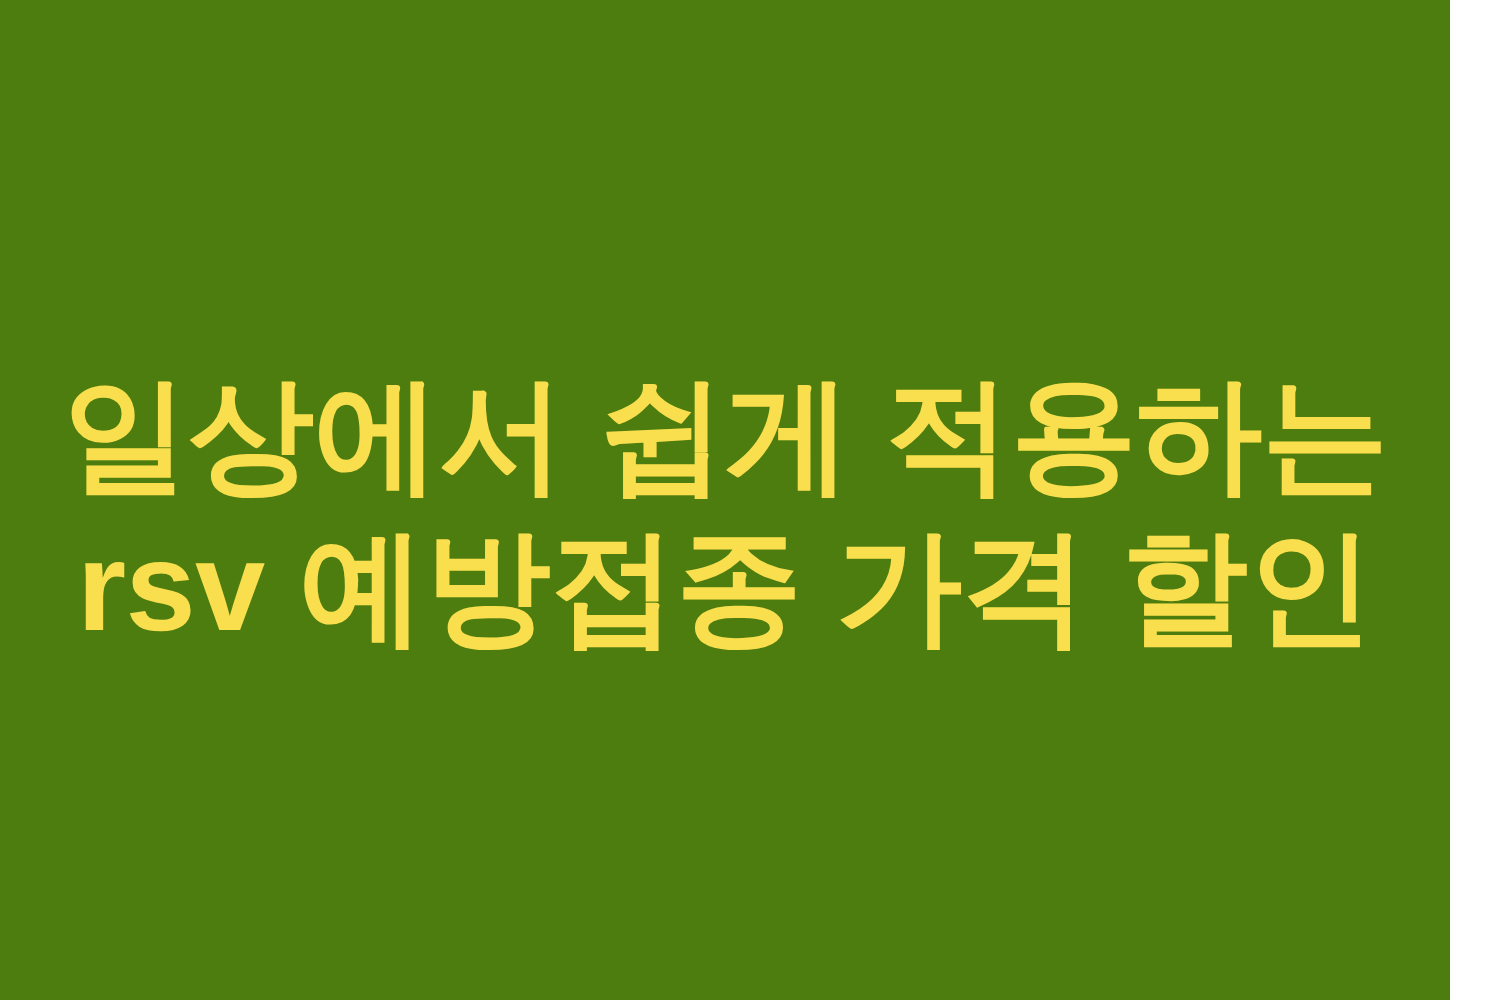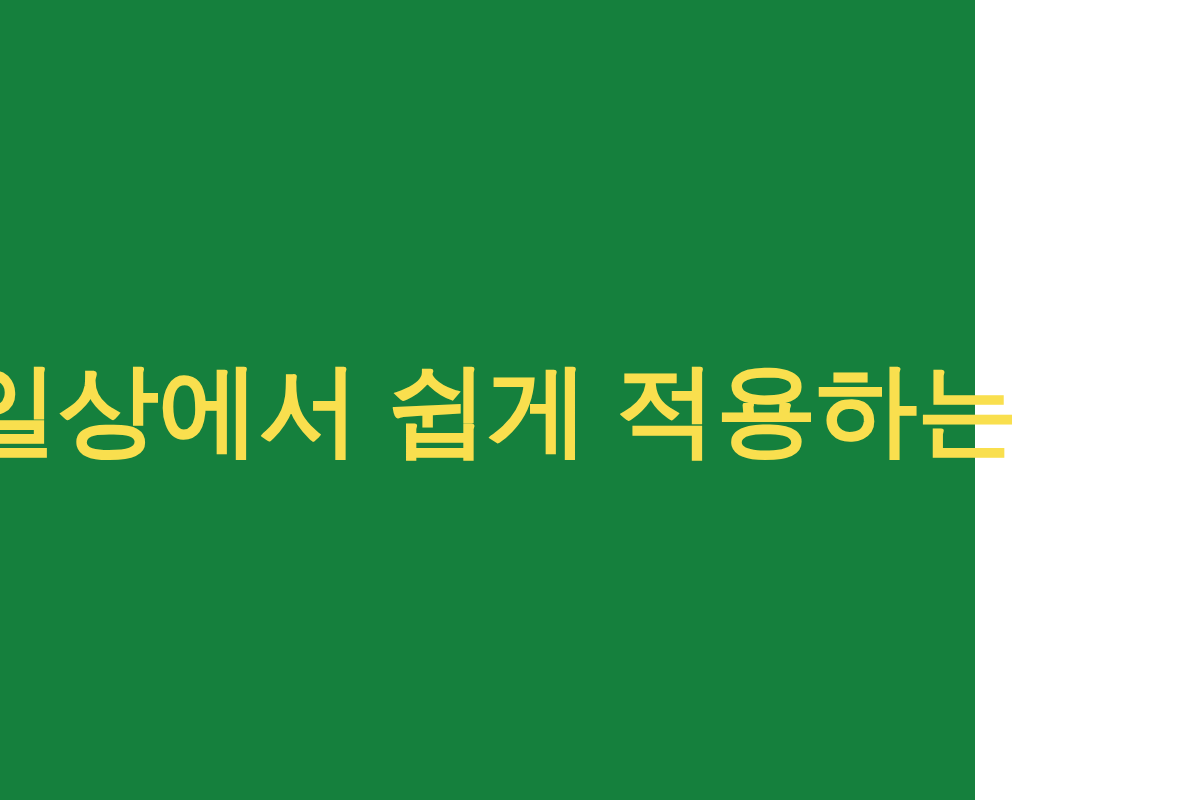--- a/index.html
+++ b/index.html
@@ -17,9 +17,9 @@
 
   .thumbnail-canvas {
     position: relative;
-    width: 975px;
+    width: 1160px;
     height: 800px;
-    background-color: #15803d;
+    background-color: #4d7c0f;
     display: flex;
     align-items: center;
     justify-content: center;

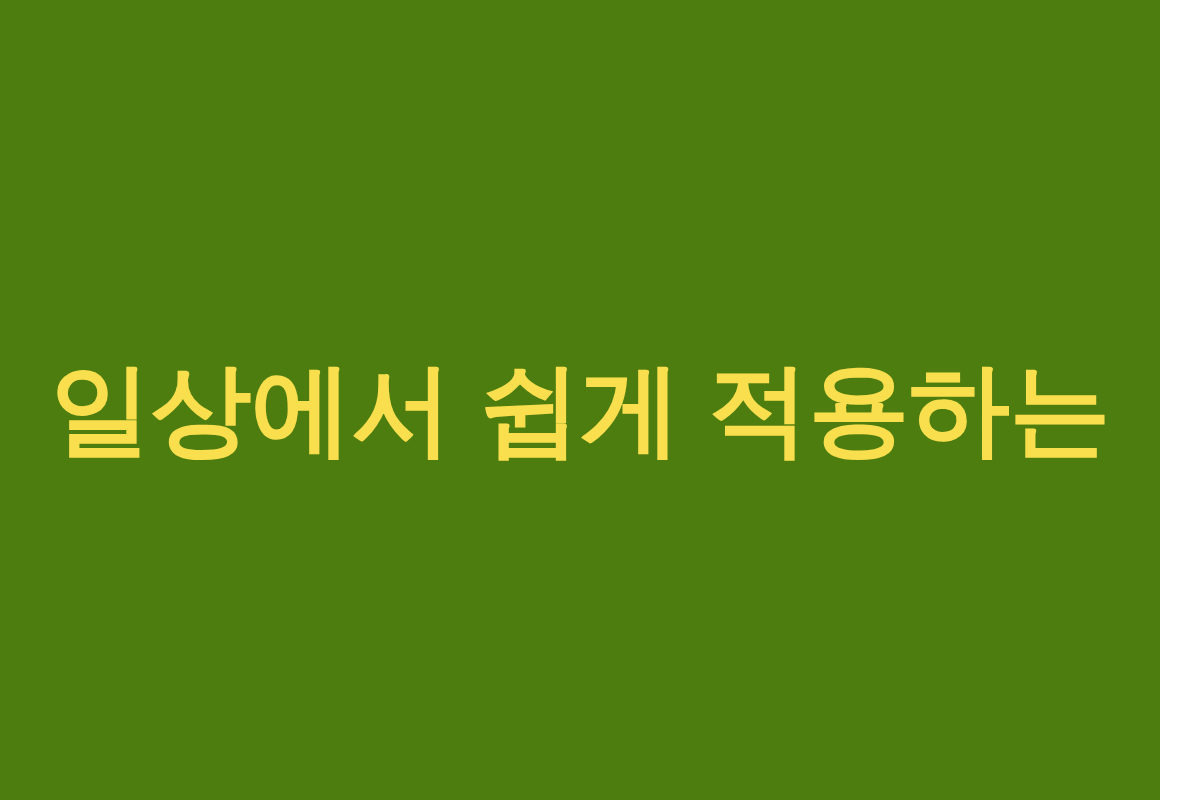--- a/index.html
+++ b/index.html
@@ -62,6 +62,7 @@
 
     <span class="title-line title-line-1">일상에서 쉽게 적용하는</span>
 
+    <span class="title-line title-line-2">rsv 예방접종 가격 할인</span>
 
 
   </div>

